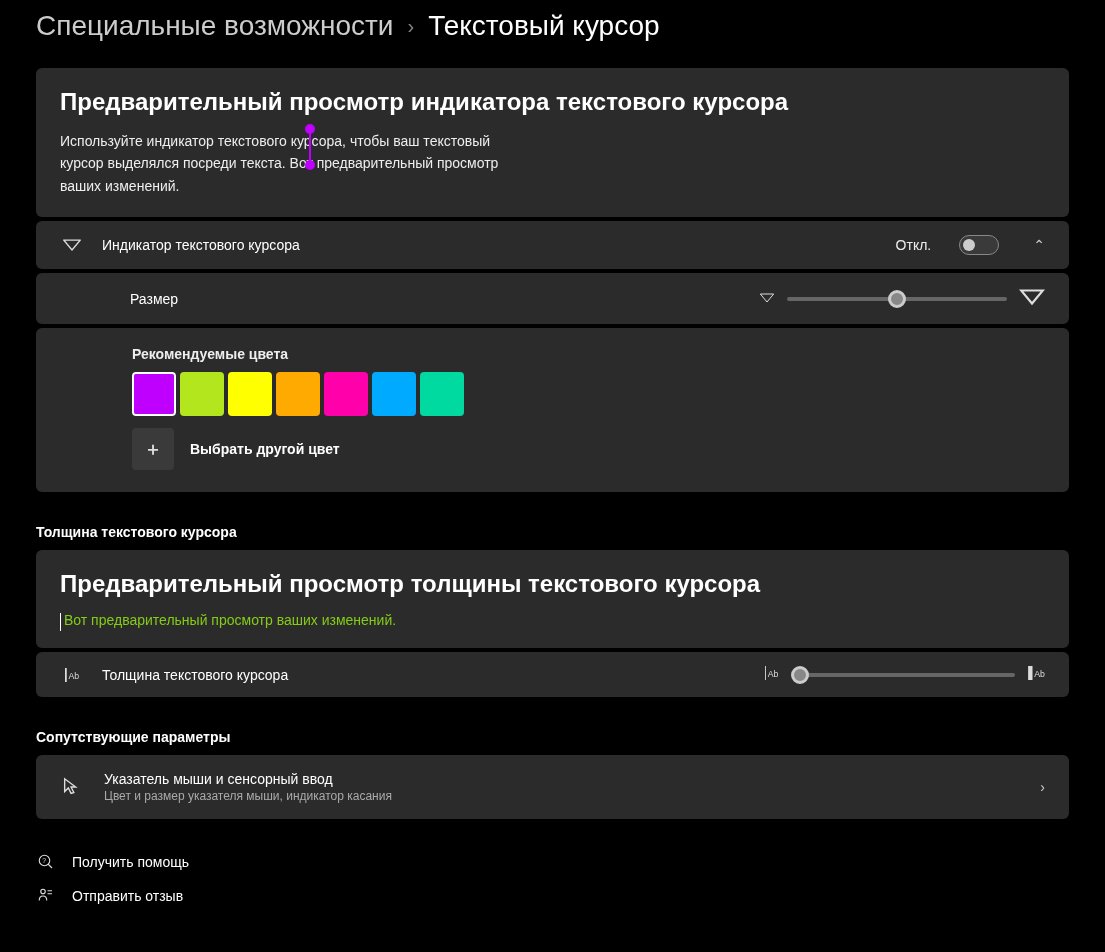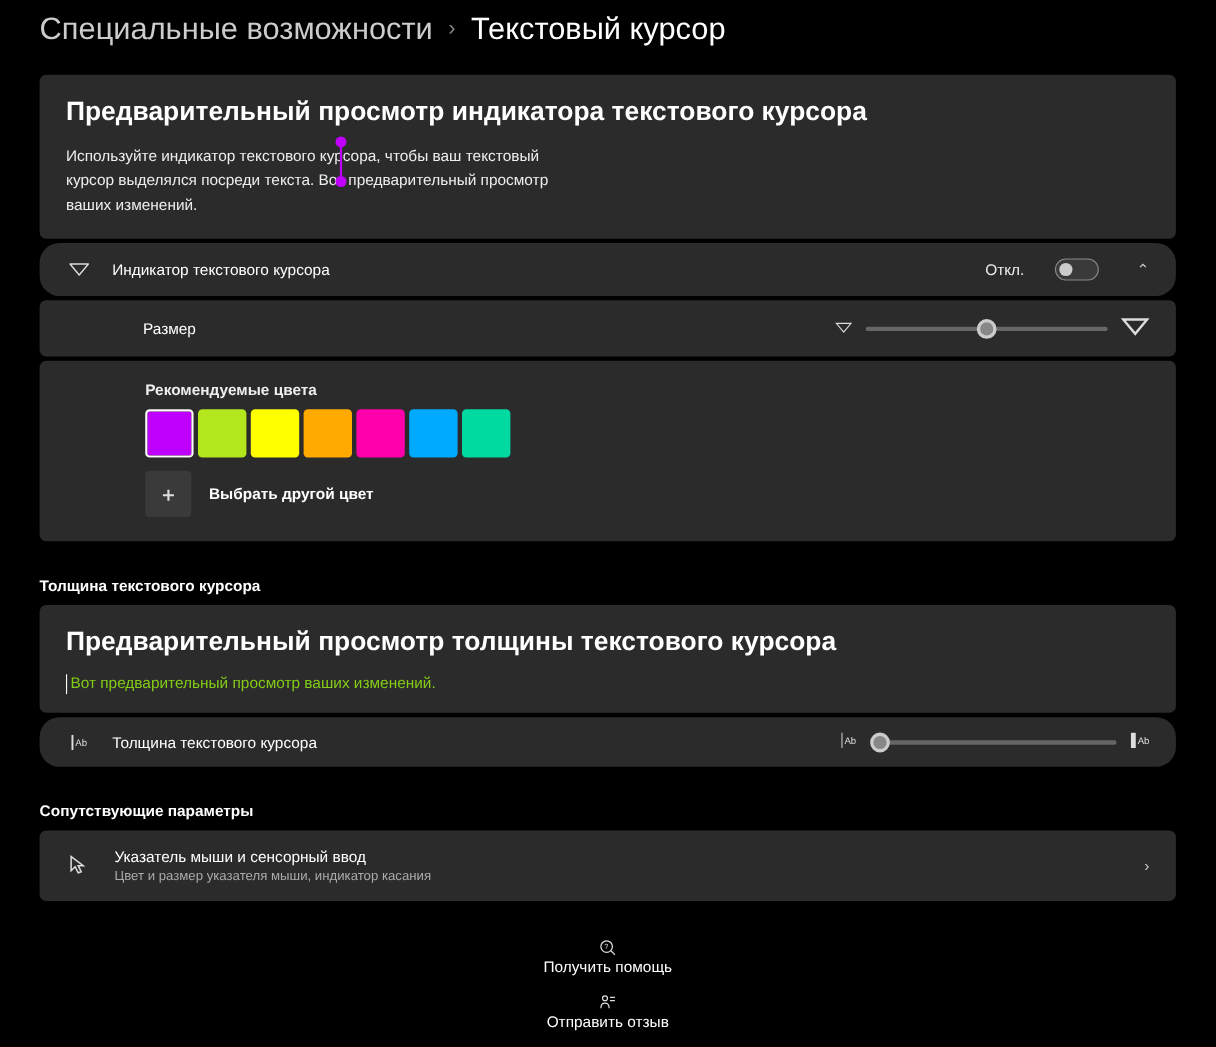--- a/index.html
+++ b/index.html
@@ -70,7 +70,7 @@
 
   .row {
     background: #2b2b2b;
-    border-radius: 18px;
+    border-radius: 6px;
     margin-bottom: 4px;
     display: flex;
     align-items: center;

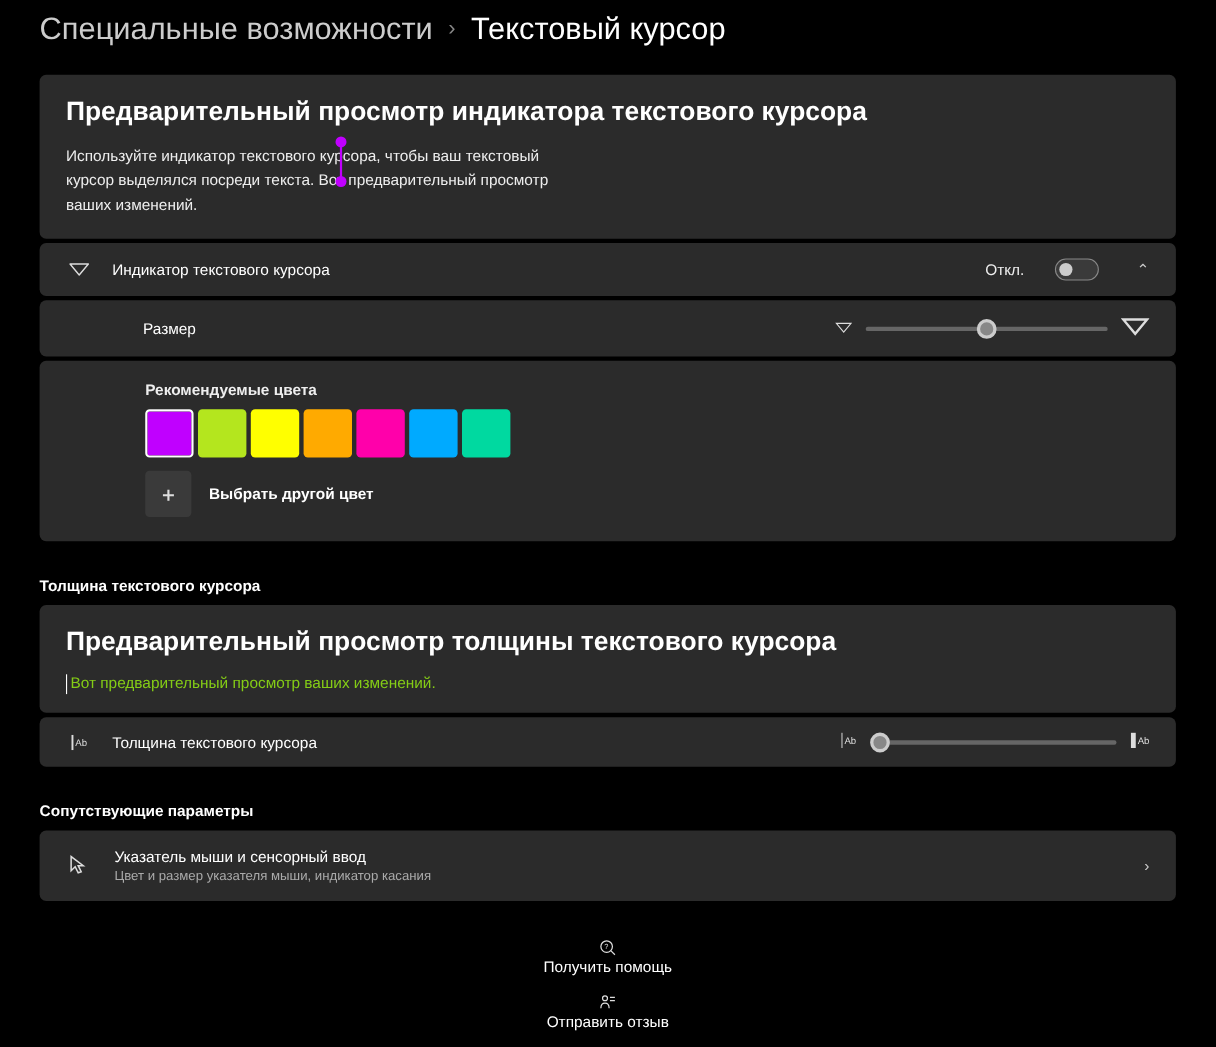--- a/index.html
+++ b/index.html
@@ -214,11 +214,11 @@
   .link-row {
     display: flex;
     align-items: center;
+    gap: 16px;
     padding: 8px 0;
     font-size: 14px;
     color: #fff;
     cursor: pointer;
-    flex-direction: column;
   }
   .link-icon { width: 20px; display: flex; justify-content: center; color: #ccc; }
 

